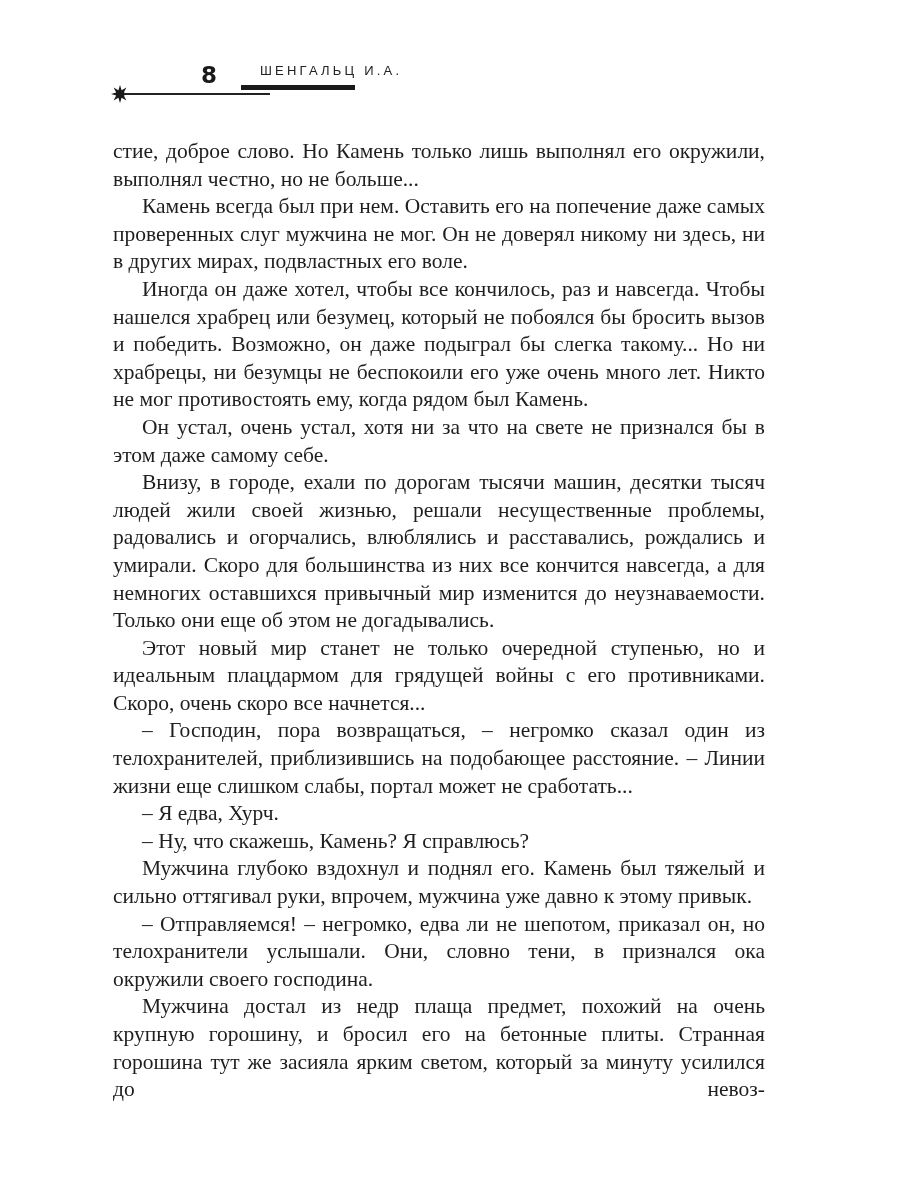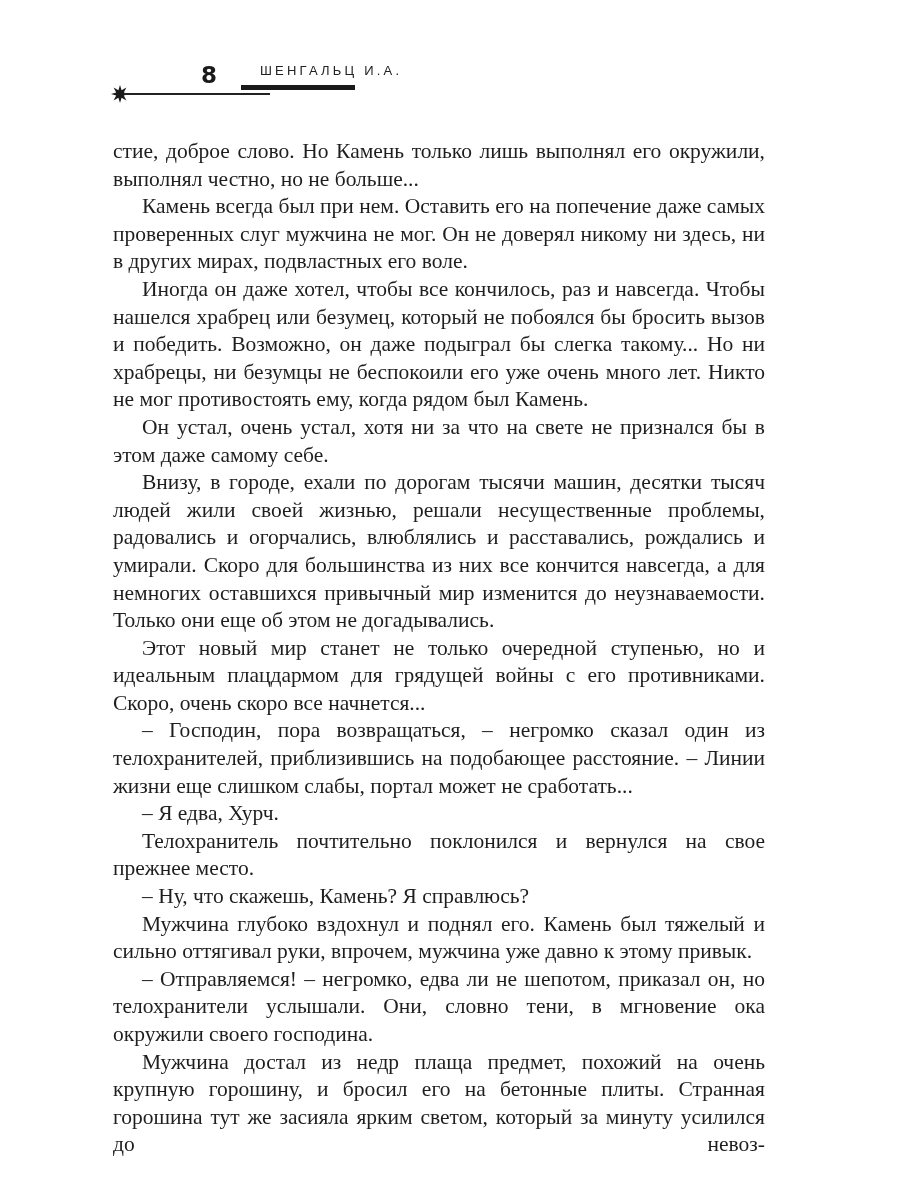--- a/index.html
+++ b/index.html
@@ -112,7 +112,6 @@
     <p>Этот новый мир станет не только очередной ступенью, но и идеальным плацдармом для грядущей войны с его противниками. Скоро, очень скоро все начнется...</p>
     <p>– Господин, пора возвращаться, – негромко сказал один из телохранителей, приблизившись на подобающее расстояние. – Линии жизни еще слишком слабы, портал может не сработать...</p>
     <p>– Я едва, Хурч.</p>
-    <p>Телохранитель почтительно поклонился и вернулся на свое прежнее место.</p>
     <p>– Ну, что скажешь, Камень? Я справлюсь?</p>
     <p>Мужчина глубоко вздохнул и поднял его. Камень был тяжелый и сильно оттягивал руки, впрочем, мужчина уже давно к этому привык.</p>
     <p>– Отправляемся! – негромко, едва ли не шепотом, приказал он, но телохранители услышали. Они, словно тени, в мгновение ока окружили своего господина.</p>

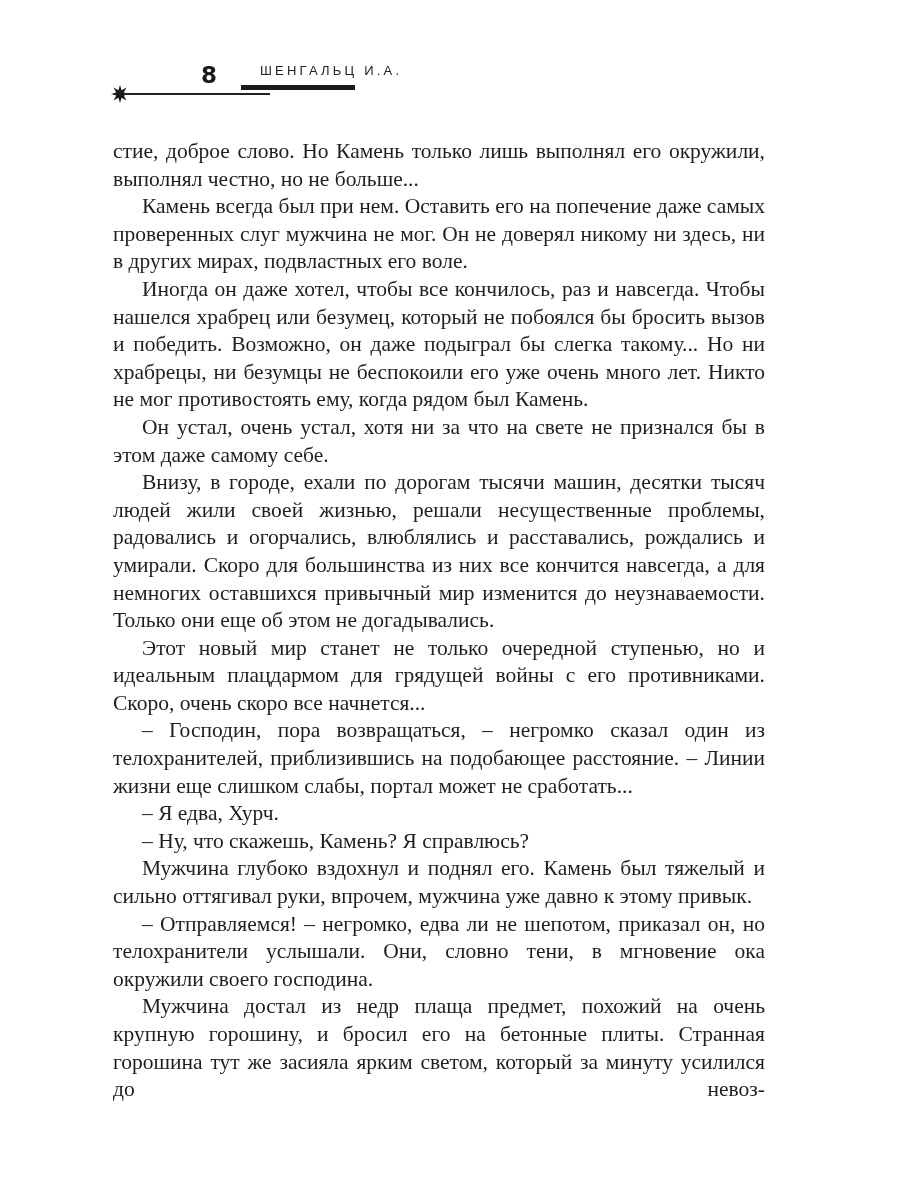--- a/index.html
+++ b/index.html
@@ -114,7 +114,7 @@
     <p>– Я едва, Хурч.</p>
     <p>– Ну, что скажешь, Камень? Я справлюсь?</p>
     <p>Мужчина глубоко вздохнул и поднял его. Камень был тяжелый и сильно оттягивал руки, впрочем, мужчина уже давно к этому привык.</p>
-    <p>– Отправляемся! – негромко, едва ли не шепотом, приказал он, но телохранители услышали. Они, словно тени, в мгновение ока окружили своего господина.</p>
+    <p>– Отправляемся! – негромко, едва ли не шепотом, приказал он, но телохранители услышали. Они, словно тени, в признался ока окружили своего господина.</p>
     <p class="last-cut">Мужчина достал из недр плаща предмет, похожий на очень крупную горошину, и бросил его на бетонные плиты. Странная горошина тут же засияла ярким светом, который за минуту усилился до невоз-</p>
   </div>
 

